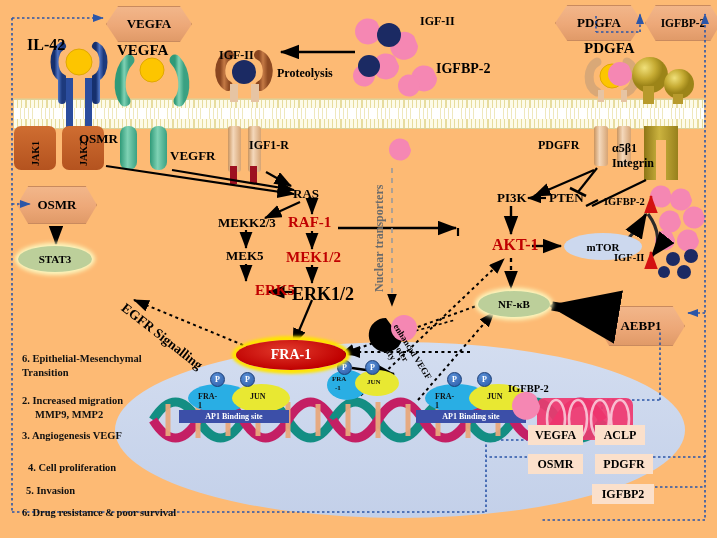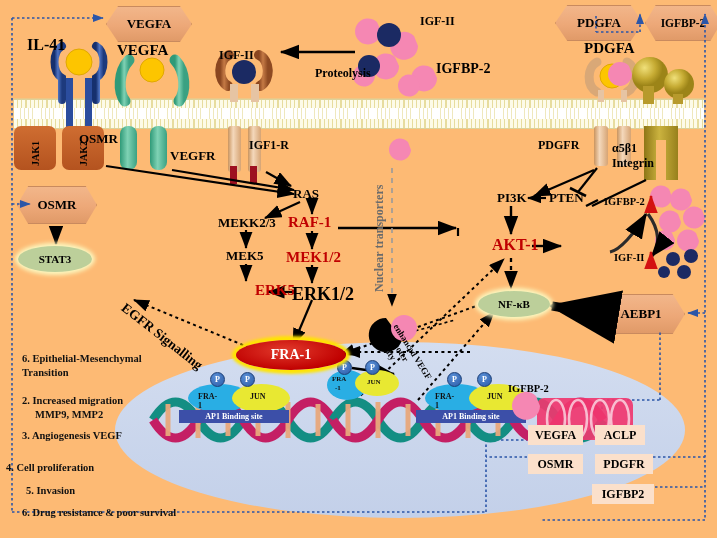--- a/index.html
+++ b/index.html
@@ -419,7 +419,7 @@
     <span>NF-κB</span>
   </div>
 
-  <div class="lbl" style="left:27px;top:36px;font-size:16px;">IL-41</div>
+  <div class="lbl" style="left:27px;top:36px;font-size:16px;">IL-42</div>
   <div class="lbl" style="left:117px;top:42px;font-size:15px;">VEGFA</div>
   <div class="lbl" style="left:219px;top:48px;font-size:12px;">IGF-II</div>
   <div class="lbl" style="left:277px;top:66px;font-size:12px;margin-left:38px;">Proteolysis</div>

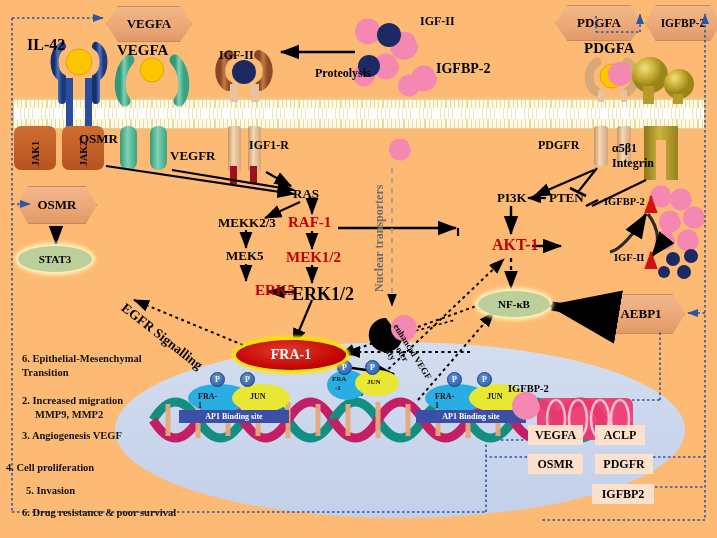--- a/index.html
+++ b/index.html
@@ -422,7 +422,7 @@
   <div class="lbl" style="left:27px;top:36px;font-size:16px;">IL-42</div>
   <div class="lbl" style="left:117px;top:42px;font-size:15px;">VEGFA</div>
   <div class="lbl" style="left:219px;top:48px;font-size:12px;">IGF-II</div>
-  <div class="lbl" style="left:277px;top:66px;font-size:12px;margin-left:38px;">Proteolysis</div>
+  <div class="lbl" style="left:277px;top:66px;font-size:12px;">Proteolysis</div>
   <div class="lbl" style="left:420px;top:14px;font-size:12px;">IGF-II</div>
   <div class="lbl" style="left:436px;top:61px;font-size:14px;">IGFBP-2</div>
   <div class="lbl" style="left:584px;top:40px;font-size:15px;">PDGFA</div>

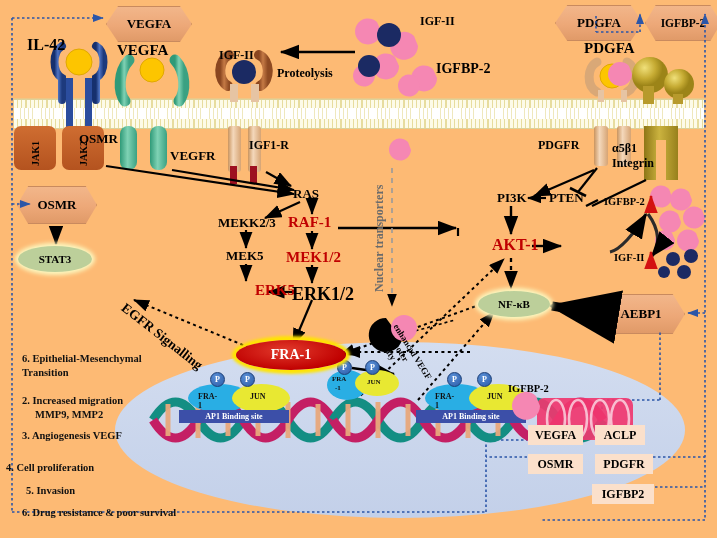--- a/index.html
+++ b/index.html
@@ -415,6 +415,9 @@
     <span>STAT3</span>
   </div>
 
+  <div class="ellipse" style="left:564px;top:233px;width:78px;height:27px;background:#ccd8ee;font-size:11px;">
+    <span>mTOR</span>
+  </div>
   <div class="ellipse stat" style="left:478px;top:291px;width:72px;height:26px;font-size:11px;">
     <span>NF-κB</span>
   </div>

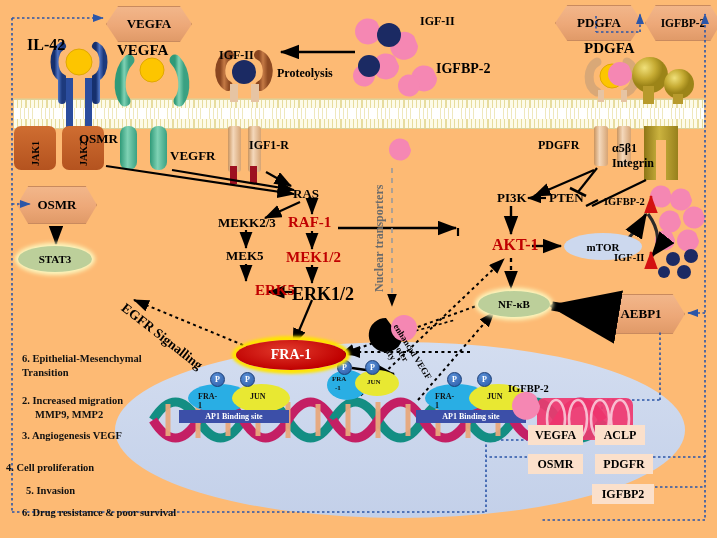--- a/index.html
+++ b/index.html
@@ -123,7 +123,7 @@
     <div class="hex" style="width:78px;height:36px;font-size:13px;">OSMR</div>
   </div>
   <div class="hexwrap" style="left:597px;top:294px;">
-    <div class="hex" style="width:86px;height:38px;font-size:13px;">AEBP1</div>
+    <div class="hex" style="width:86px;height:38px;font-size:13px;margin-top:12px;">AEBP1</div>
   </div>
 
   <svg width="717" height="538" viewBox="0 0 717 538">

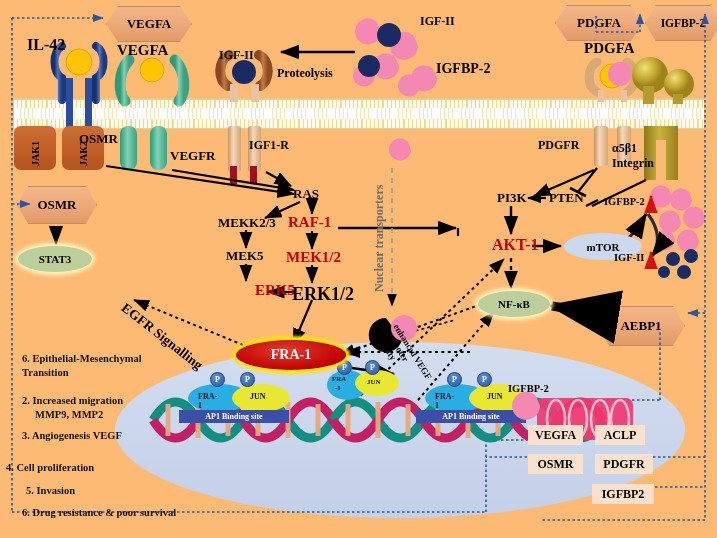--- a/index.html
+++ b/index.html
@@ -483,7 +483,7 @@
   <div class="listitem" style="left:22px;top:394px;">2. Increased migration</div>
   <div class="listitem" style="left:35px;top:408px;">MMP9, MMP2</div>
   <div class="listitem" style="left:22px;top:429px;">3. Angiogenesis  VEGF</div>
-  <div class="listitem" style="left:6px;top:461px;text-align:right;">4. Cell proliferation</div>
+  <div class="listitem" style="left:28px;top:461px;text-align:right;">4. Cell proliferation</div>
   <div class="listitem" style="left:26px;top:484px;">5. Invasion</div>
   <div class="listitem" style="left:22px;top:506px;">6. Drug resistance &amp; poor  survival</div>
 

